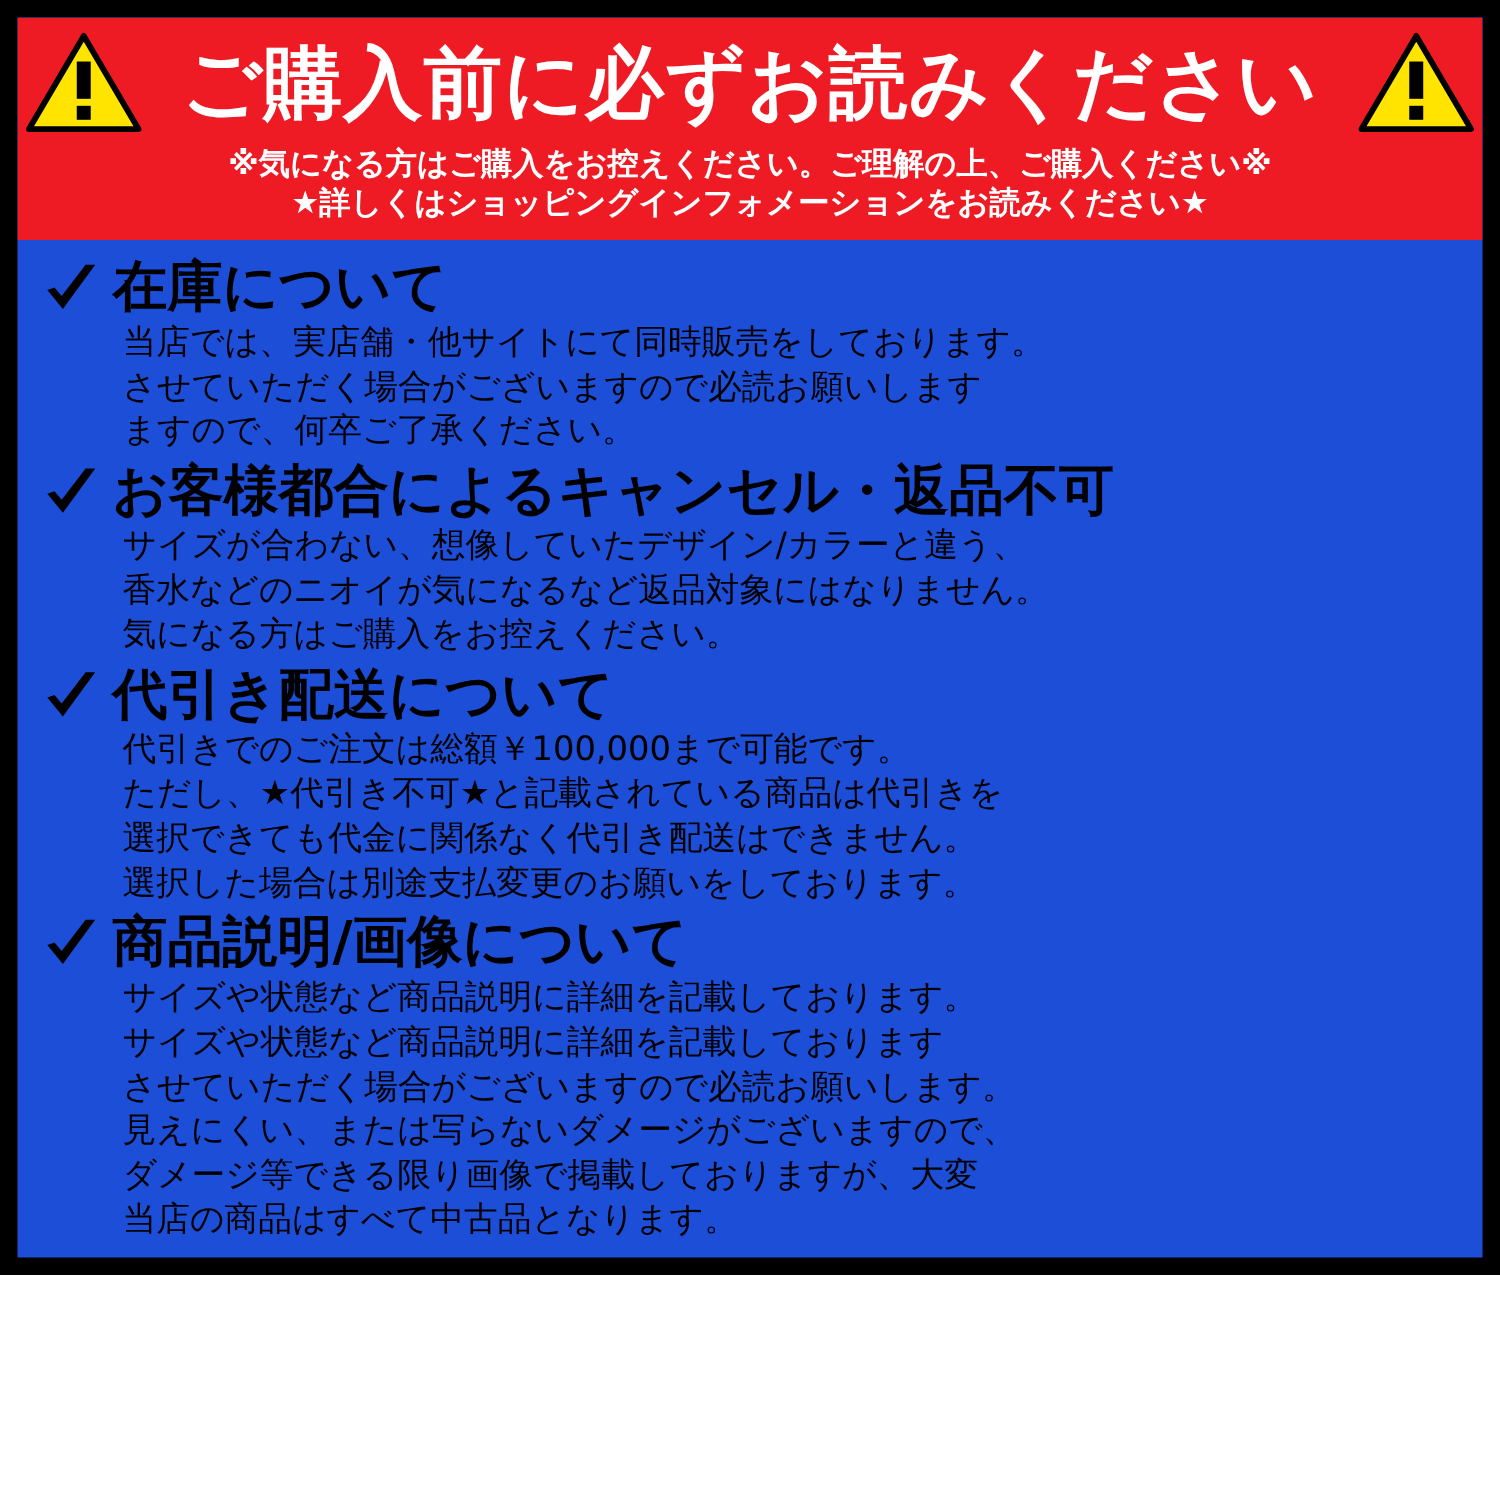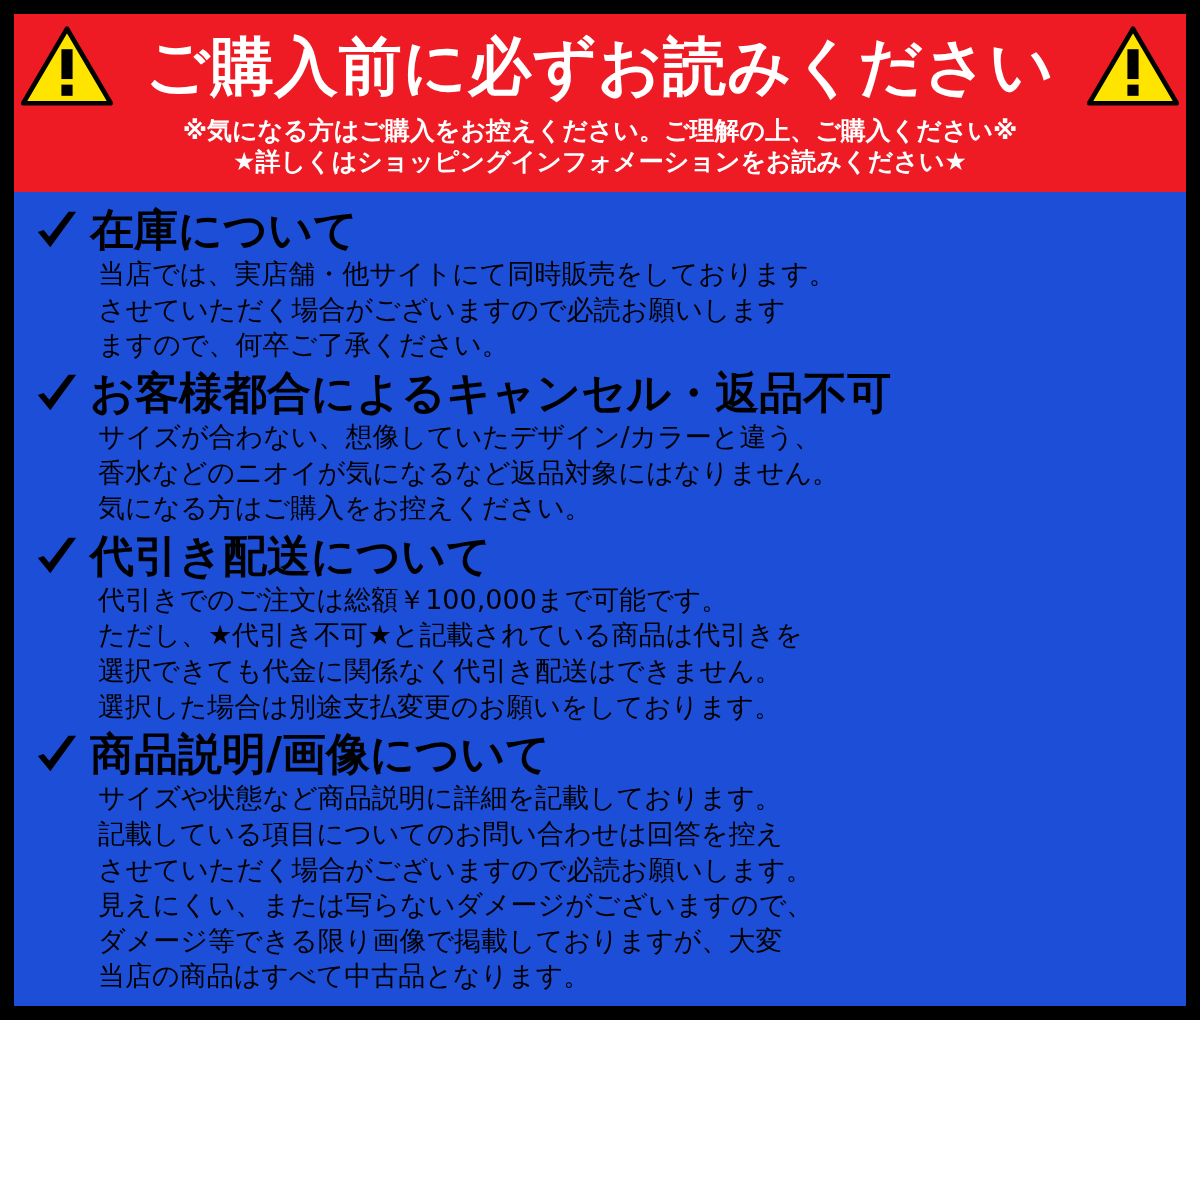--- a/index.html
+++ b/index.html
@@ -184,7 +184,7 @@
       </div>
       <div class="sec-body">
         <div class="sec-line">サイズや状態など商品説明に詳細を記載しております。</div>
-        <div class="sec-line">記載している項目についてのお問い合わせは回答を控え</div>
+        <div class="sec-line">サイズや状態など商品説明に詳細を記載しております</div>
         <div class="sec-line">させていただく場合がございますので必読お願いします。</div>
         <div class="sec-line">見えにくい、または写らないダメージがございますので、</div>
         <div class="sec-line">ダメージ等できる限り画像で掲載しておりますが、大変</div>

